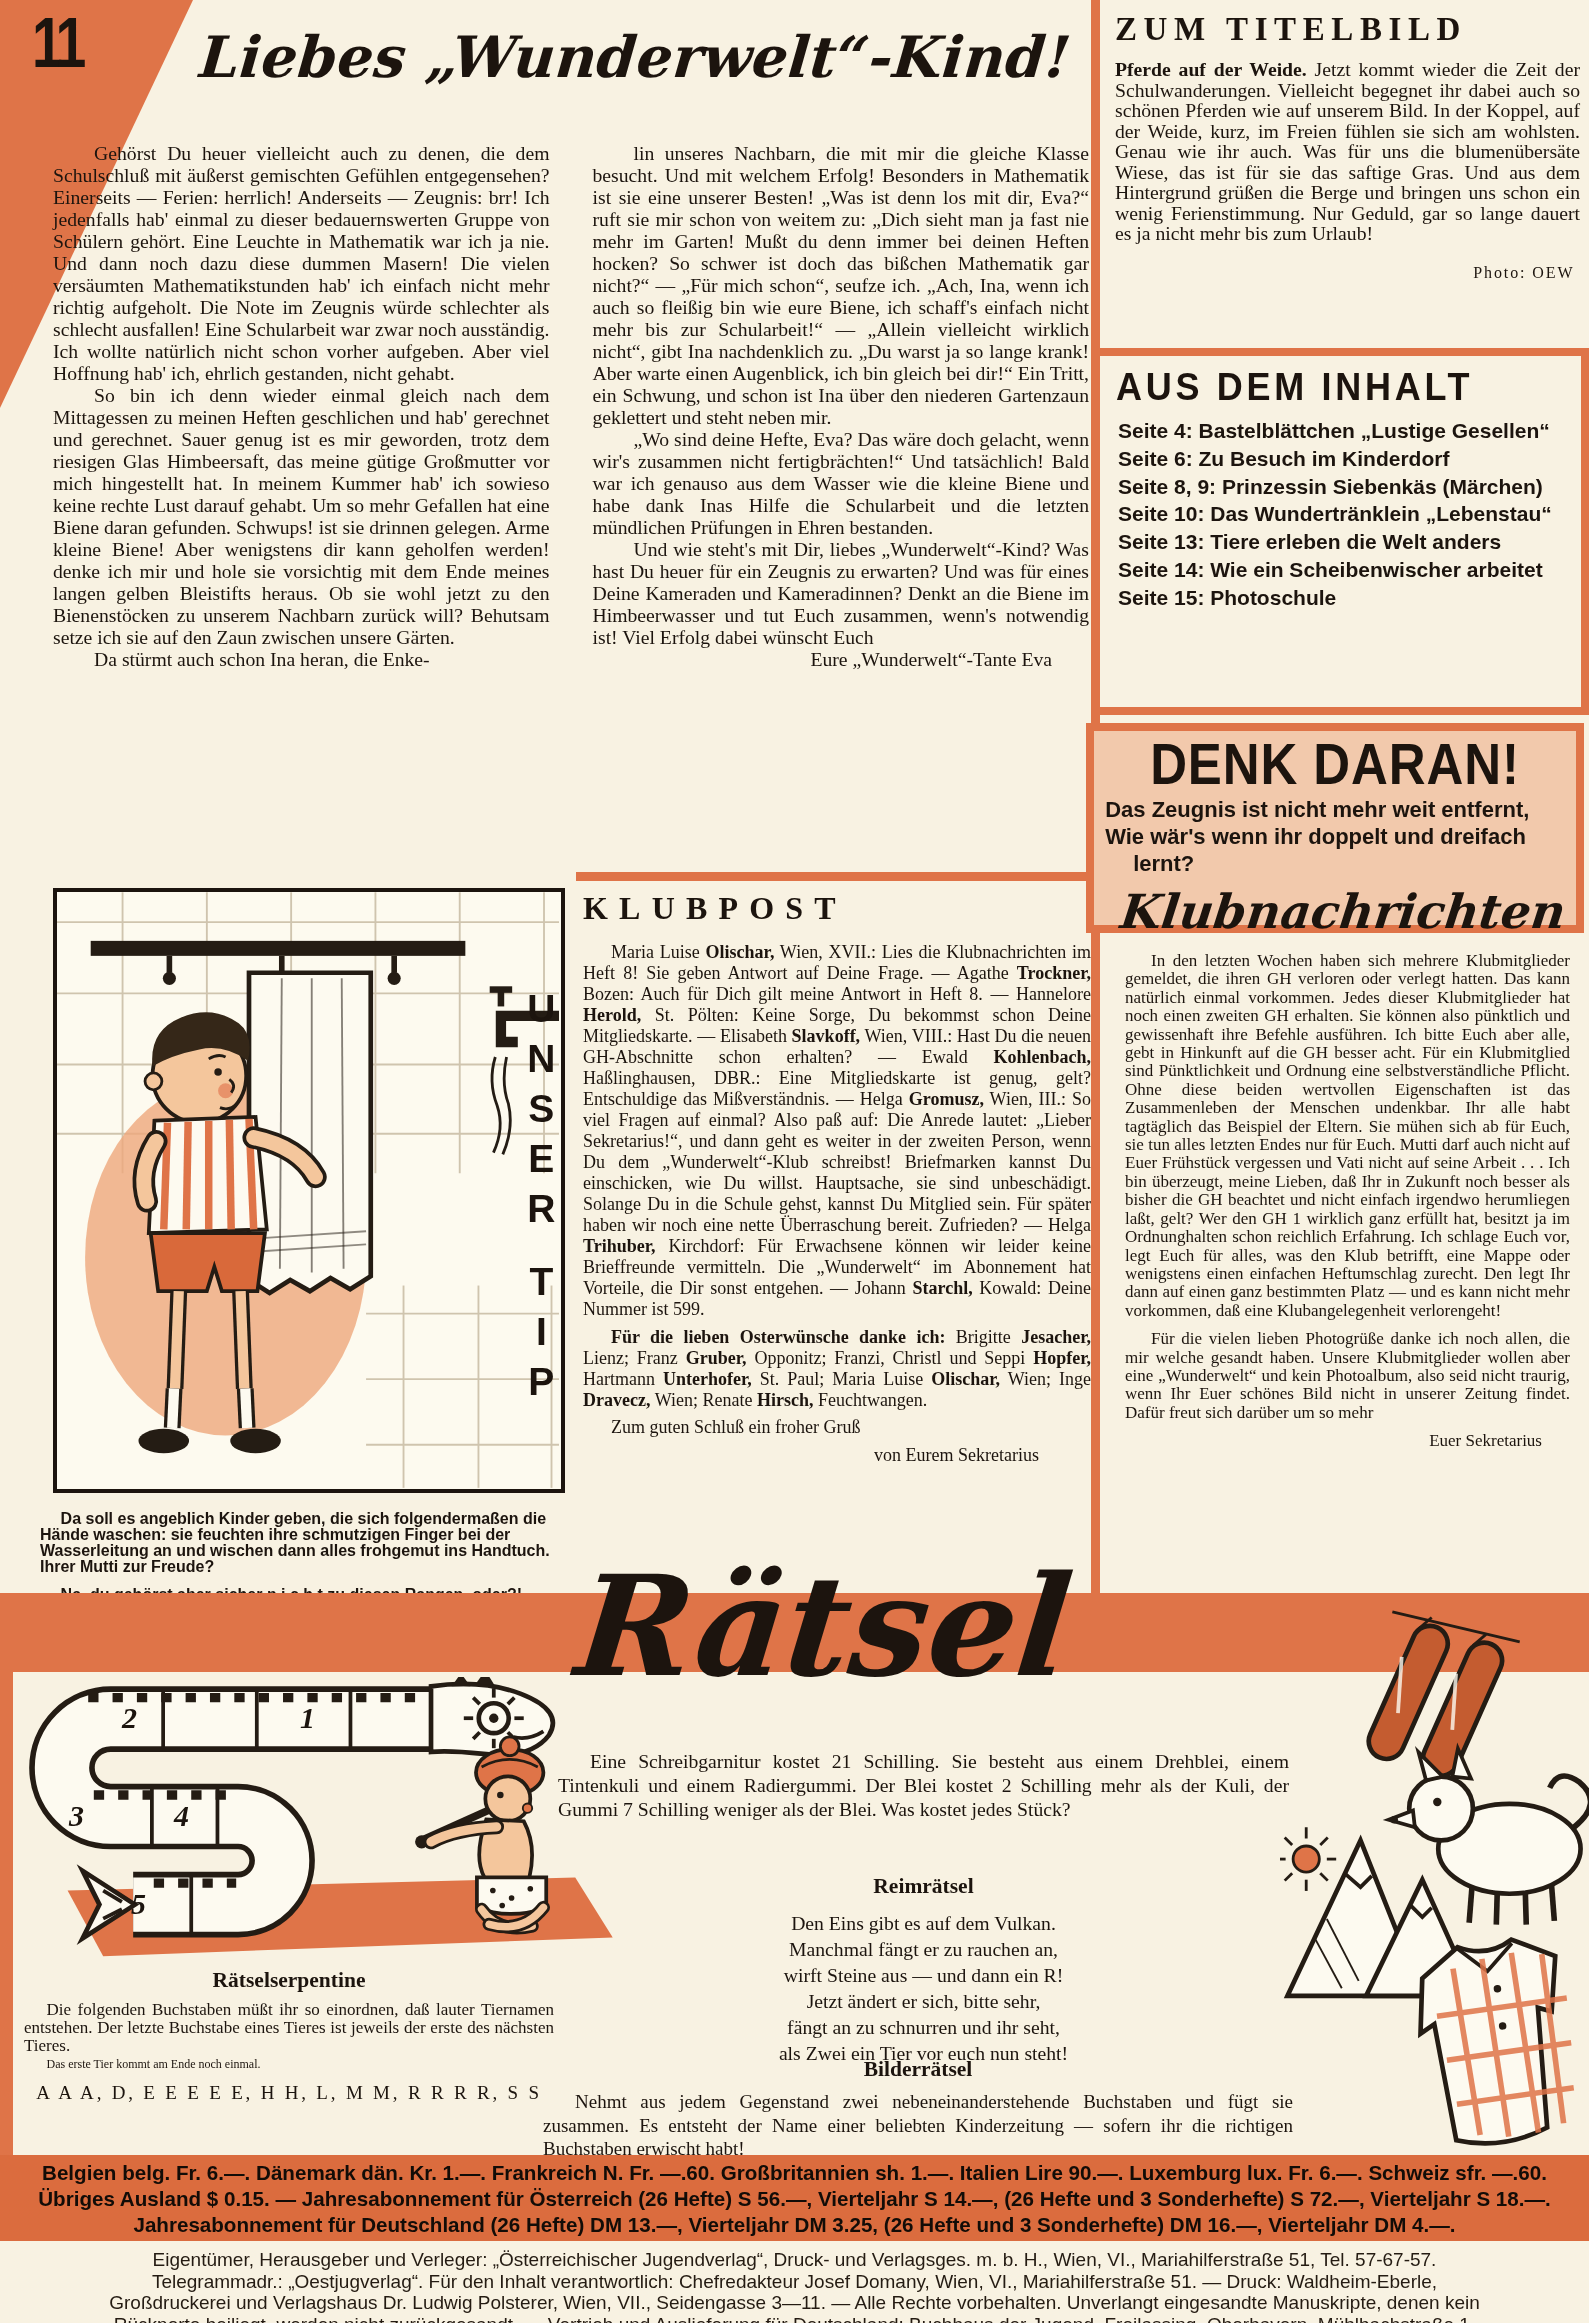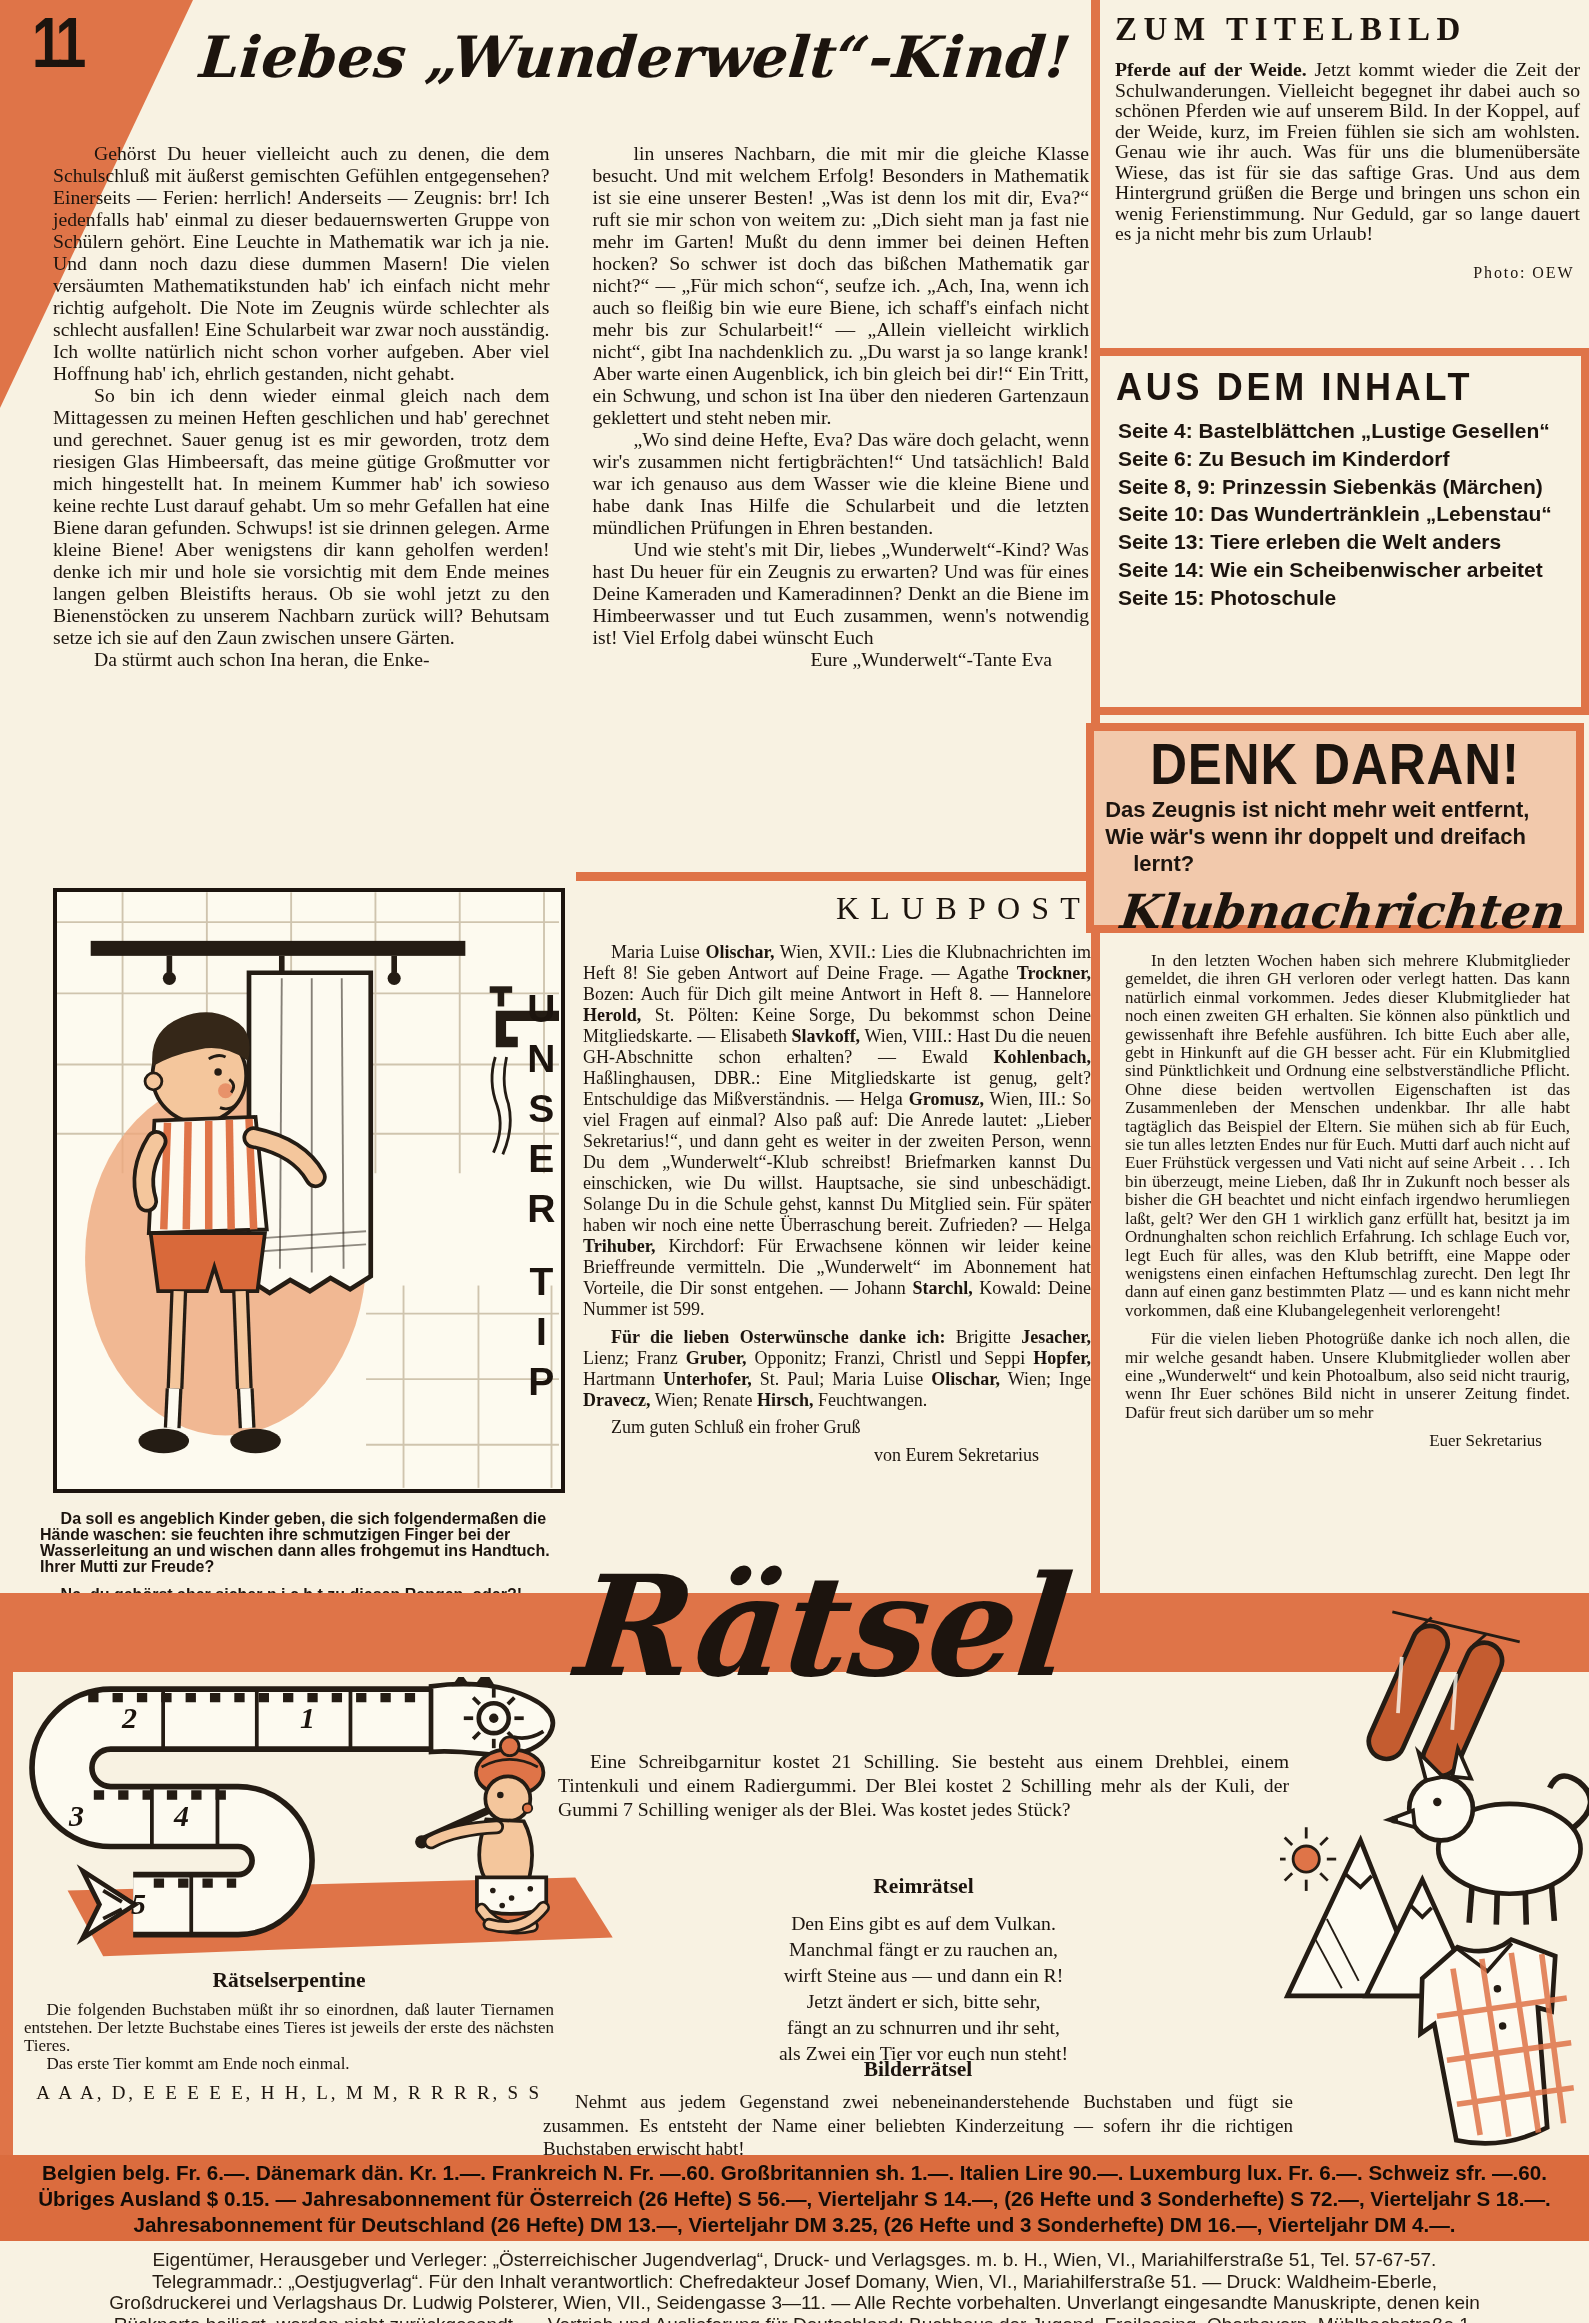--- a/index.html
+++ b/index.html
@@ -56,7 +56,7 @@
 
   
   .klubpost{left:583px;top:890px;width:508px;}
-  .kp-head{text-align:right;font-size:32px;font-weight:400;letter-spacing:11.2px;}
+  .kp-head{text-align:left;font-size:32px;font-weight:700;letter-spacing:11.2px;}
   .kp-body{margin-top:15px;font-size:18px;line-height:21px;text-align:justify;}
   .kp-body p{margin:0;text-indent:28px;}
   .kp-body p+p{margin-top:6.6px;}

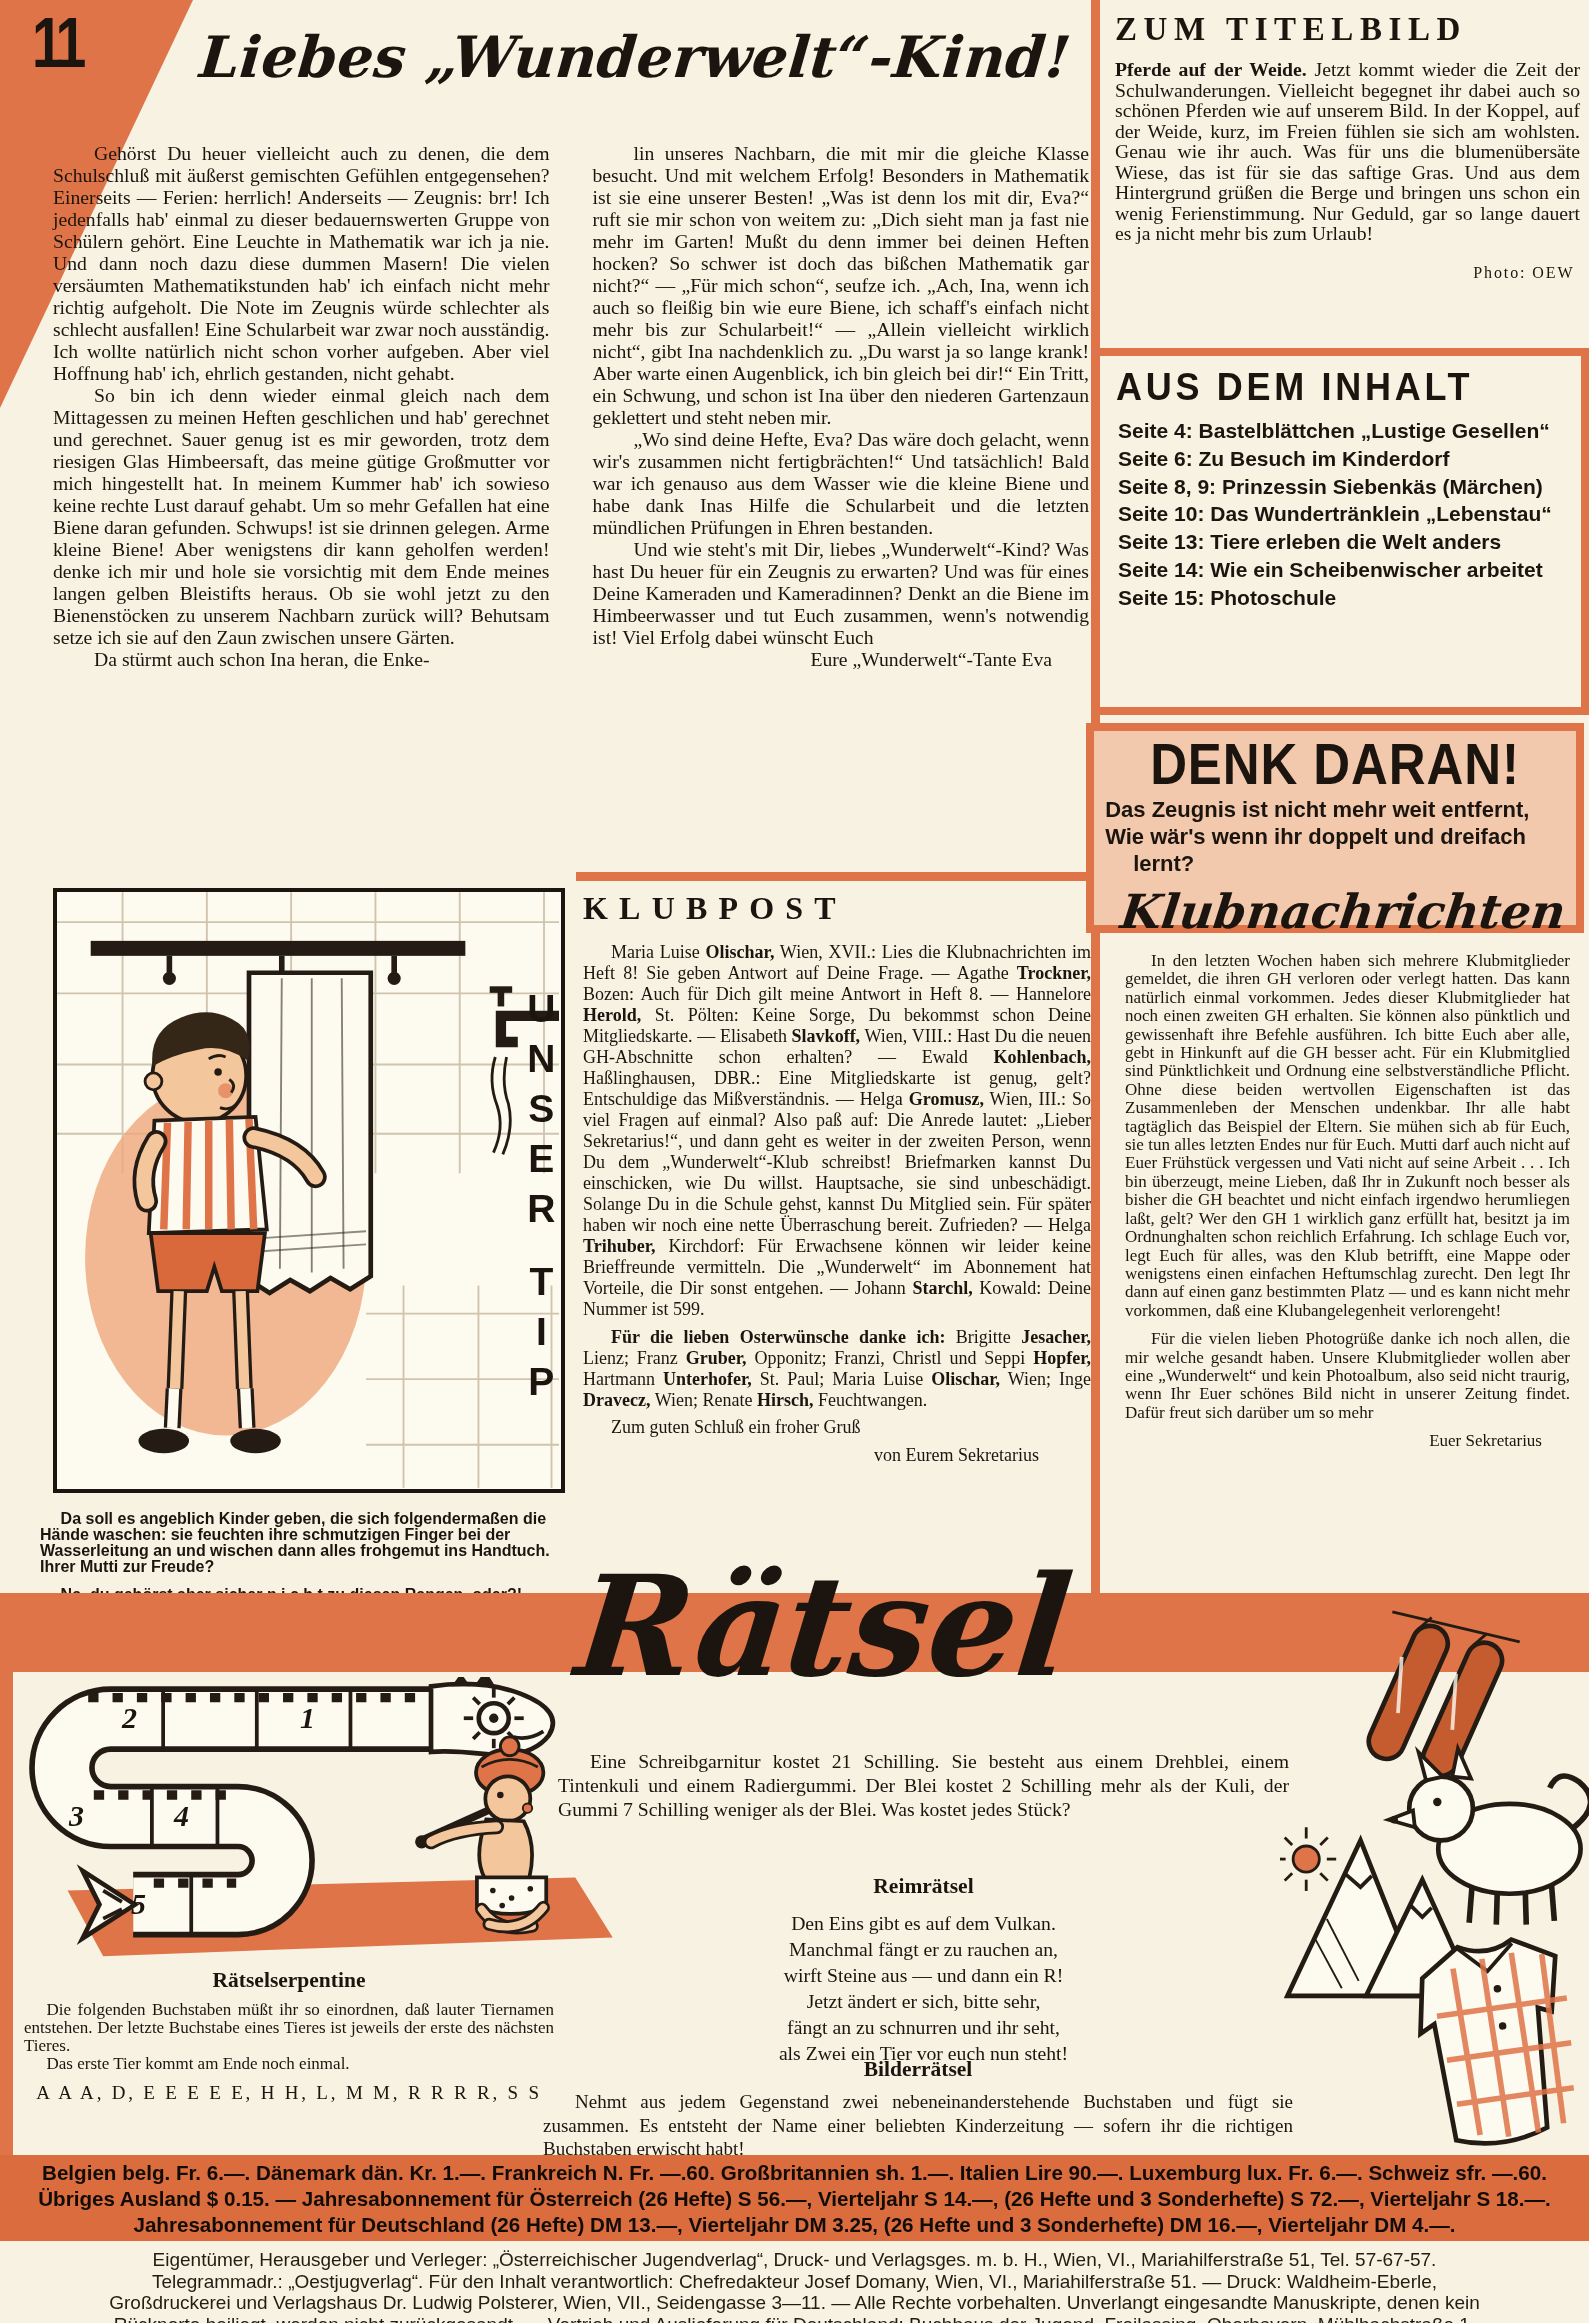--- a/index.html
+++ b/index.html
@@ -99,7 +99,7 @@
   .rsec-head{text-align:center;font-weight:700;font-size:21.5px;}
   .serp-body{font-size:17px;line-height:18px;text-align:justify;margin-top:8.4px;}
   .serp-body p{margin:0;text-indent:22.5px;}
-  .serp-line2{margin-top:6.6px;text-indent:22.5px;font-size:17px;}
+  .serp-line2{margin-top:6.6px;text-indent:22.5px;font-size:12px;}
   .serp-letters{margin-top:8.4px;text-align:center;font-size:19px;letter-spacing:2.8px;}
 
   .denkaufgabe{left:558px;top:1741px;width:731px;}

